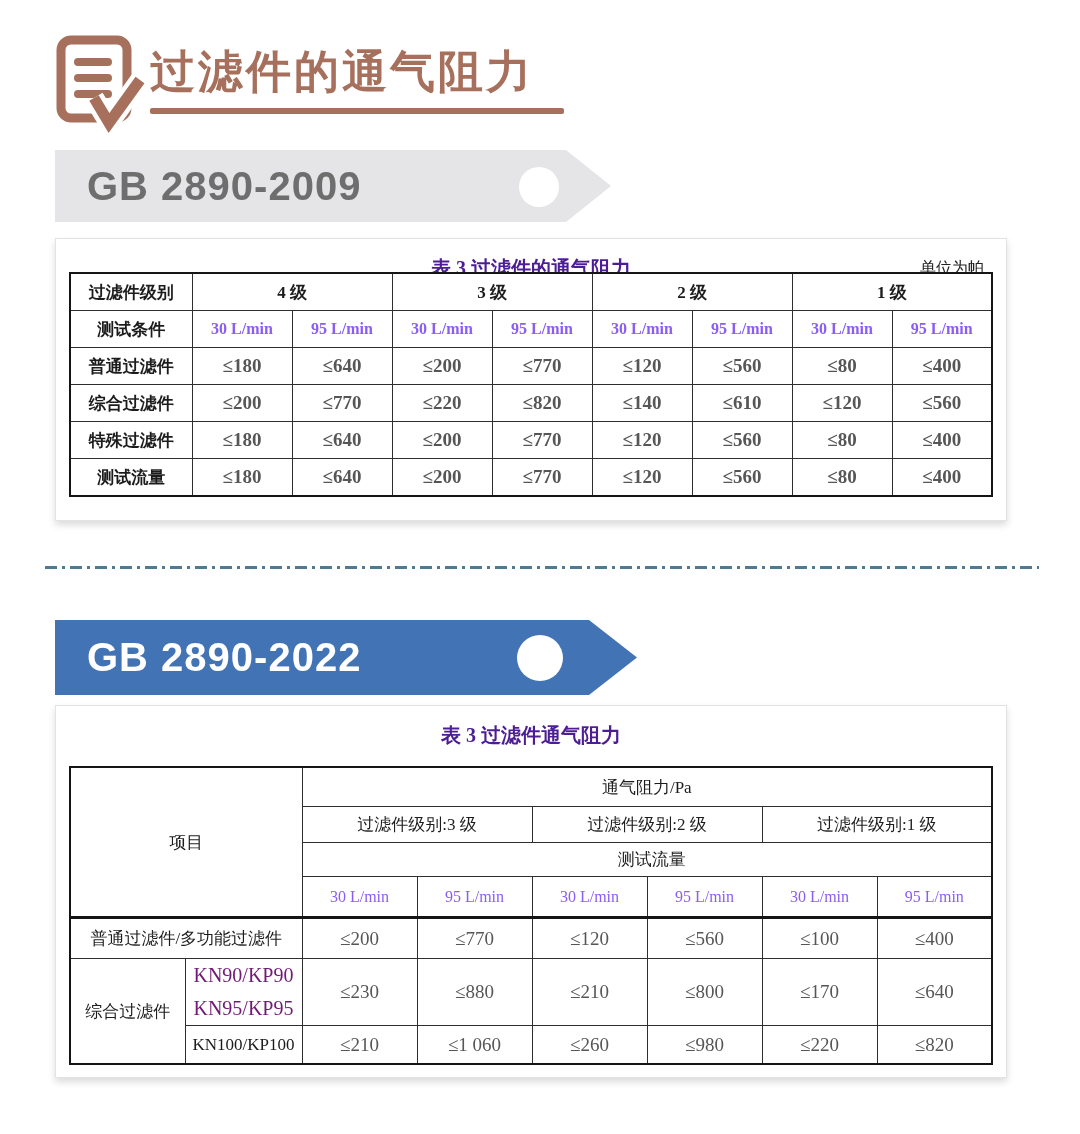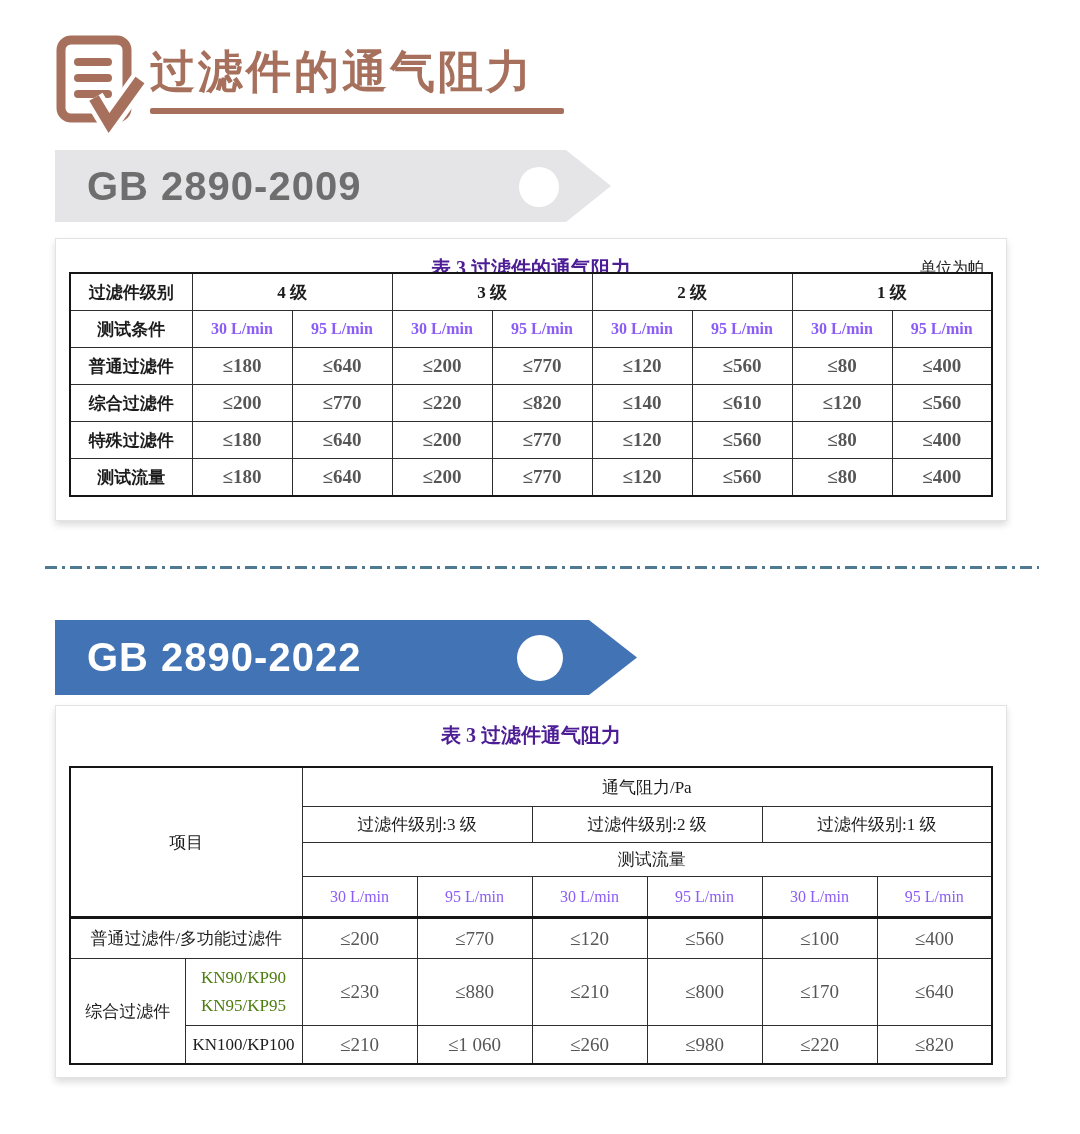--- a/index.html
+++ b/index.html
@@ -83,7 +83,7 @@
   .t2022 tr.rb td { height:66px; }
   .t2022 tr.rc td { height:37px; }
   .t2022 tr.thick td { border-top:3px solid #151515; }
-  .sub2 span { display:block; line-height:1.65; font-size:17px; color:#4d7c0f; }
+  .sub2 span { display:block; line-height:1.65; font-size:20px; color:#701a75; }
   td.sub1 { font-size:17px; color:#1c1c1c; }
 
   

